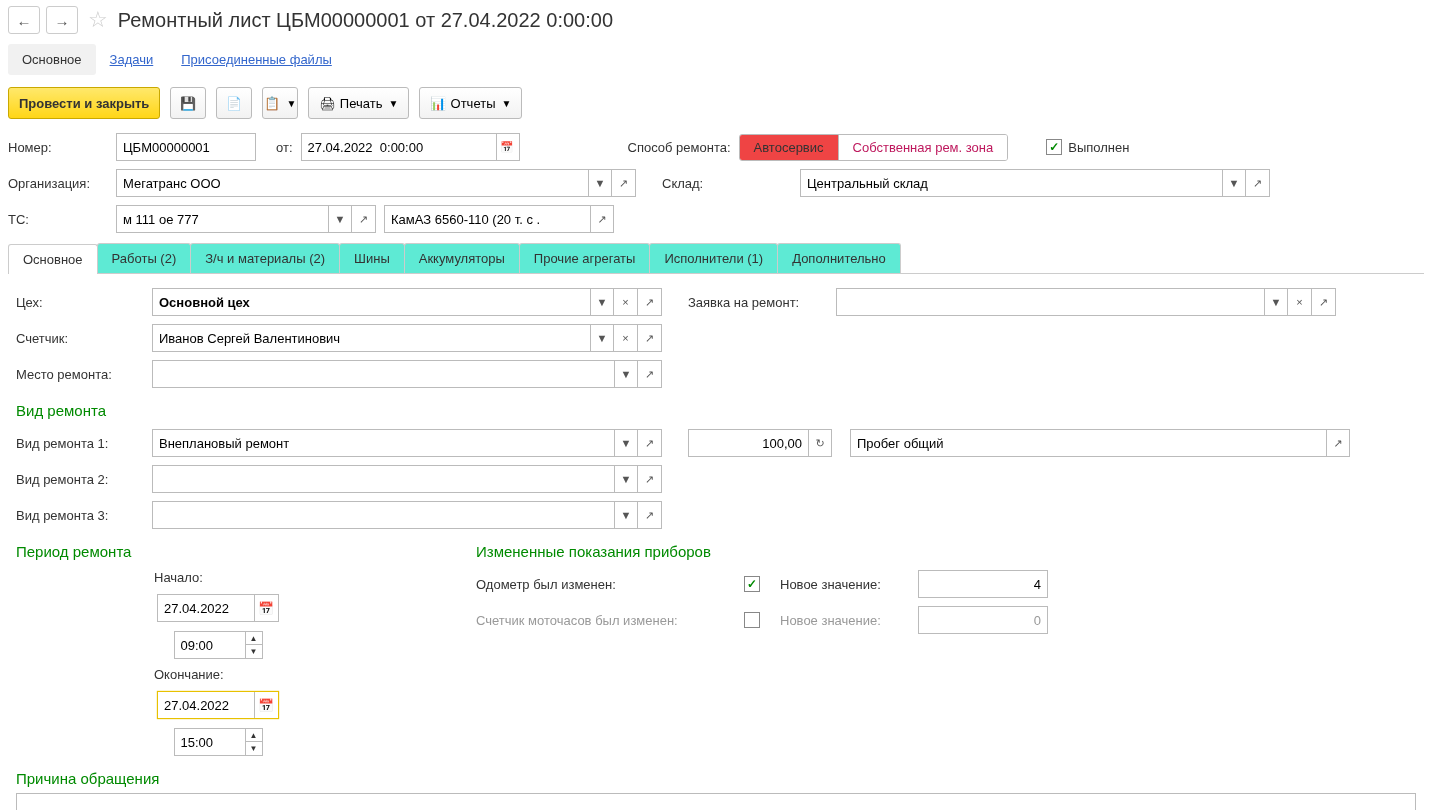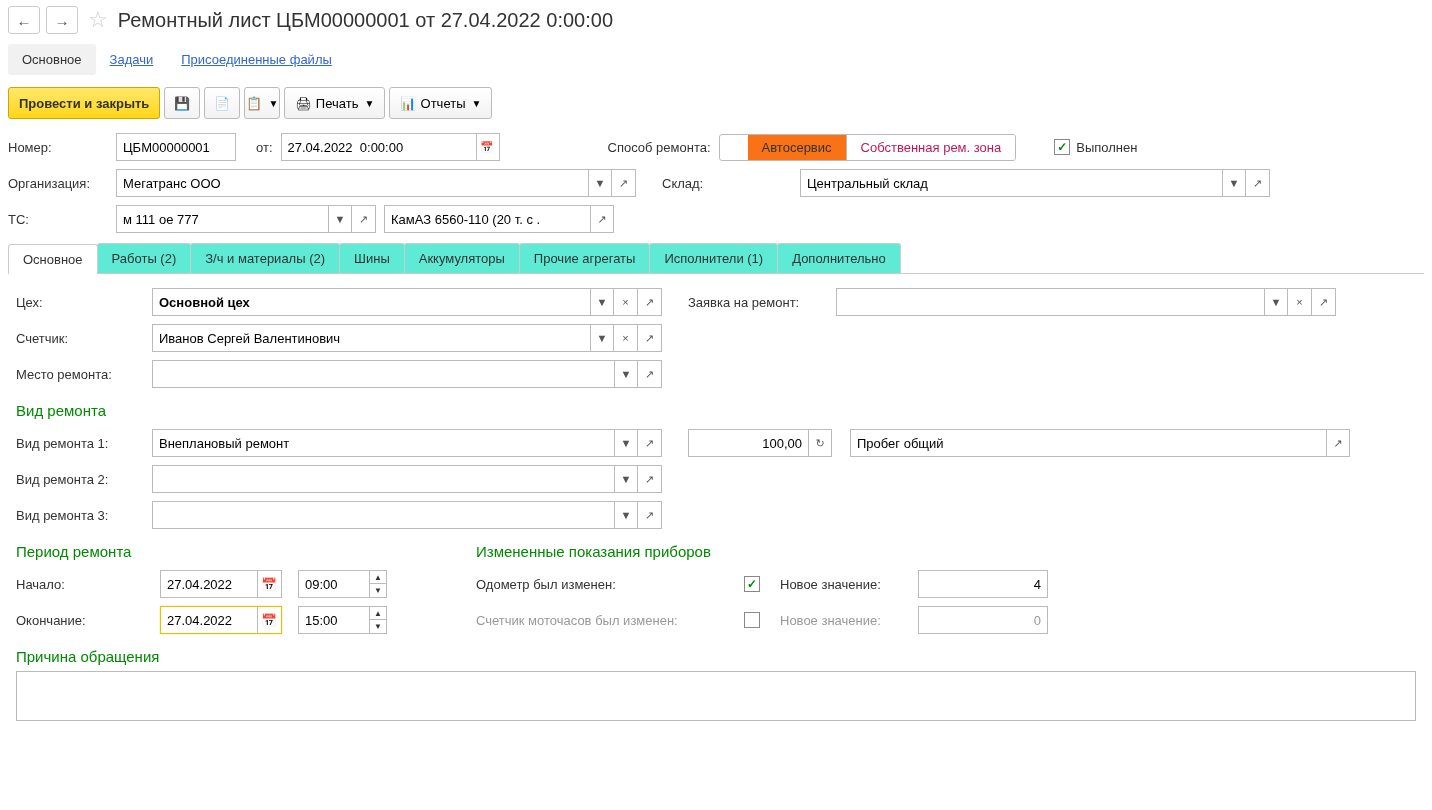--- a/index.html
+++ b/index.html
@@ -17,7 +17,7 @@
   .nav-tab.active { background: #f1f1f1; color: #333; text-decoration: none; border-radius: 3px; }
   
   
-  .toolbar { display: flex; gap: 4px; padding: 12px 8px 10px; align-items: center; }
+  .toolbar { display: flex; gap: 10px; padding: 12px 8px 10px; align-items: center; }
   .toolbar-btn { height: 32px; border: 1px solid #bbb; background: linear-gradient(#fff,#f2f2f2); border-radius: 3px; cursor: pointer; display: inline-flex; align-items: center; padding: 0 10px; gap: 4px; font-size: 13px; }
   .toolbar-btn.primary { background: linear-gradient(#ffe86b,#ffd617); border-color: #c9a800; font-weight: bold; color: #333; }
   .toolbar-btn.icon-only { width: 36px; padding: 0; justify-content: center; }

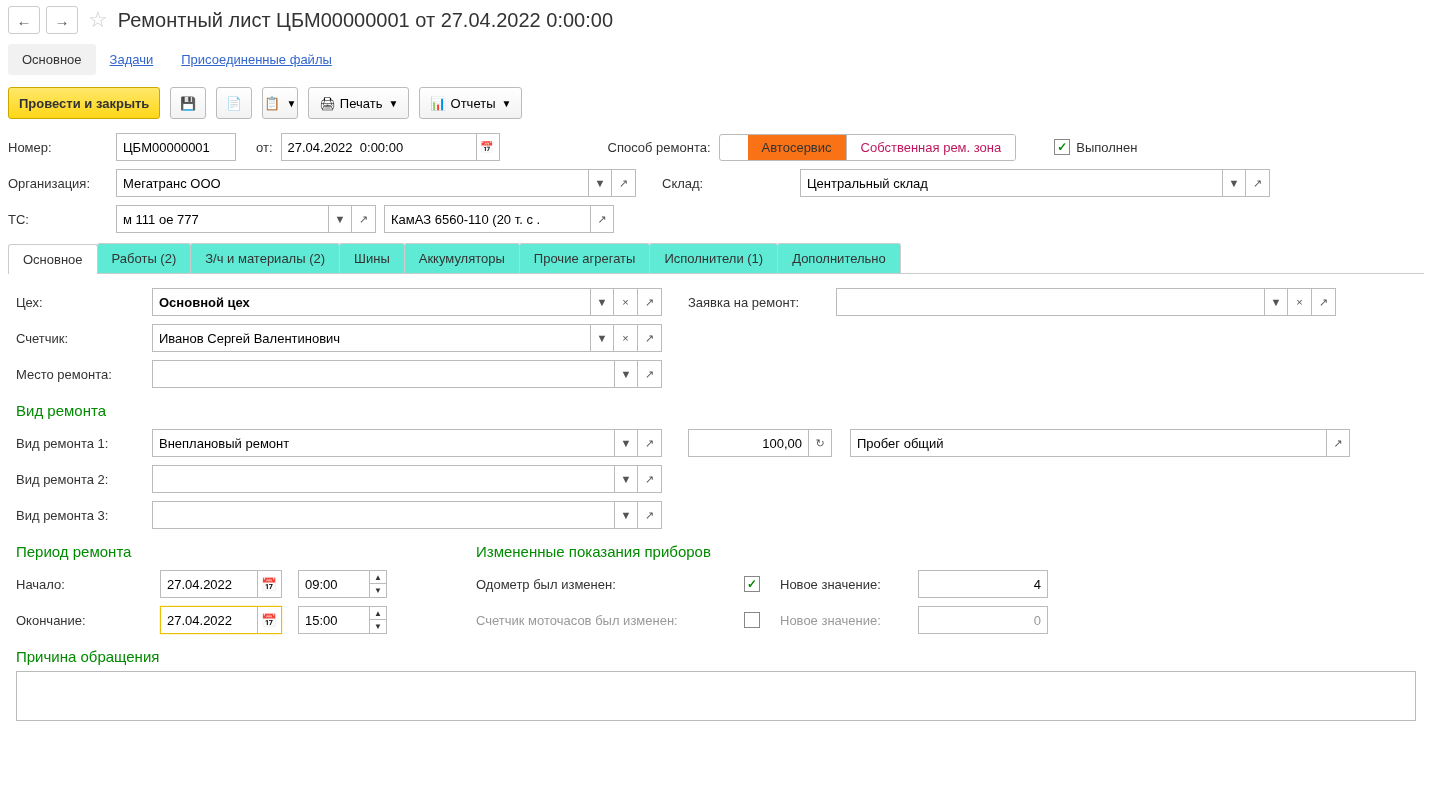--- a/index.html
+++ b/index.html
@@ -110,7 +110,7 @@
 
 <div class="form-row">
   <span class="label">Номер:</span>
-  <input class="input-field" style="width: 120px;" value="ЦБМ00000001">
+  <input class="input-field" style="width: 140px;" value="ЦБМ00000001">
   <span style="margin-left:12px">от:</span>
   <div class="input-group">
     <input class="input-field" style="width: 195px;" value="27.04.2022  0:00:00">

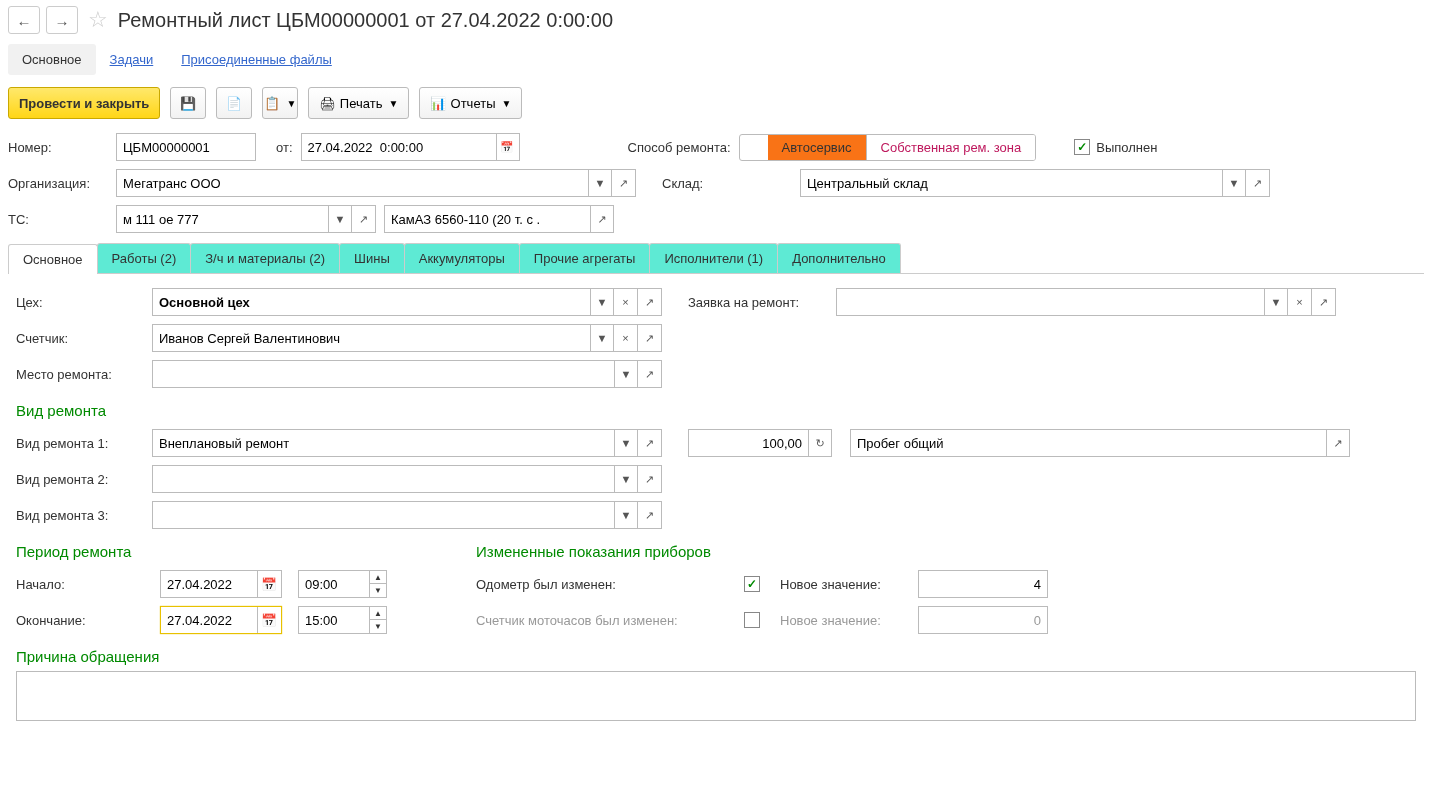--- a/index.html
+++ b/index.html
@@ -36,7 +36,7 @@
   .toggle-group { display: inline-flex; border: 1px solid #bbb; border-radius: 3px; overflow: hidden; }
   .toggle-btn { padding: 5px 14px; background: #fff; cursor: pointer; border-right: 1px solid #bbb; }
   .toggle-btn:last-child { border-right: 0; }
-  .toggle-btn.active { background: #f97316; margin-left: 28px; }
+  .toggle-btn.active { background: #ef4444; }
   .toggle-btn.green { color: #be185d; }
   
   .checkbox { width: 16px; height: 16px; border: 1px solid #888; display: inline-flex; align-items: center; justify-content: center; color: #008a00; font-weight: bold; font-size: 12px; background: #fff; }

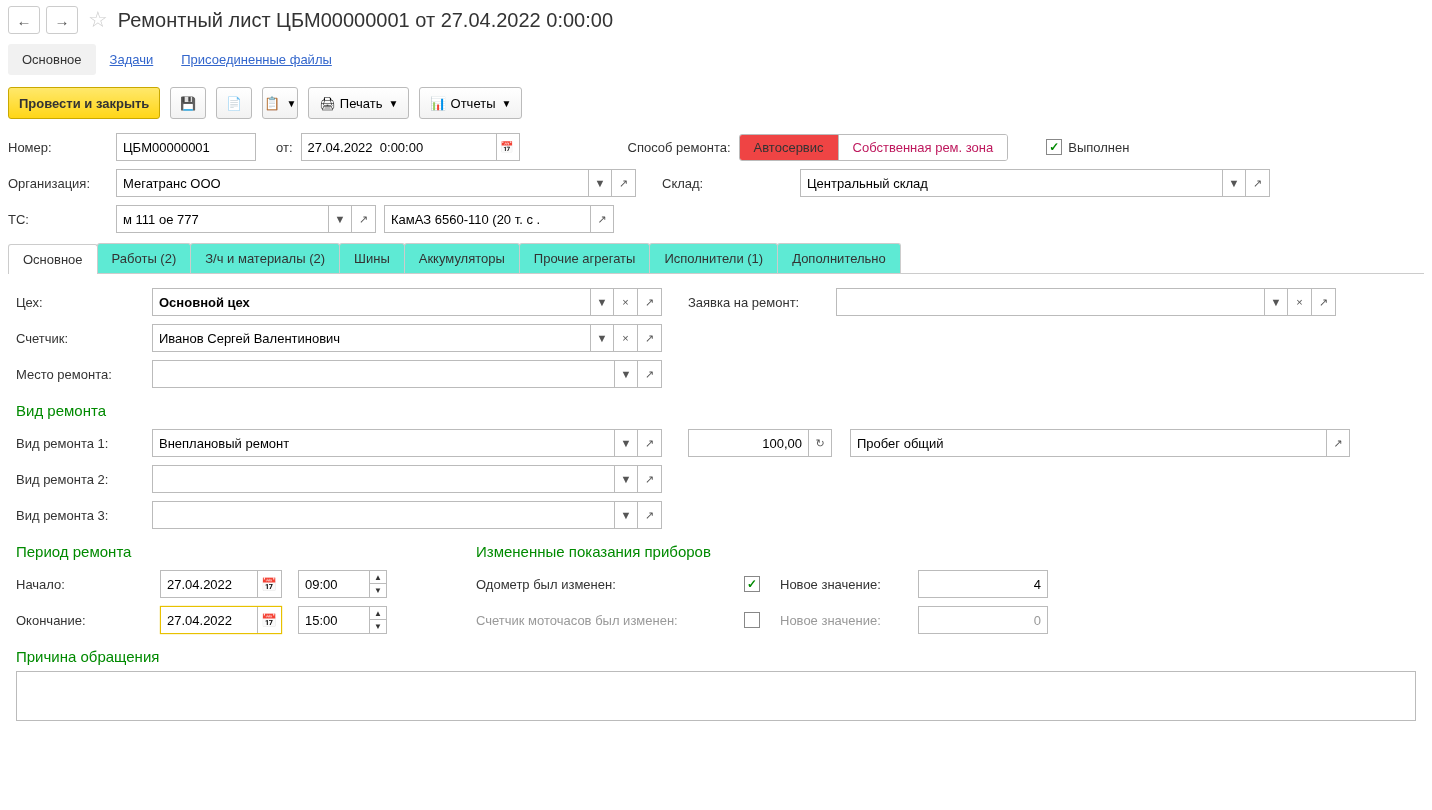--- a/index.html
+++ b/index.html
@@ -50,7 +50,7 @@
   
   .section-title { color: #008a00; font-size: 15px; padding: 10px 8px 6px; }
   
-  .period-row { display: flex; align-items: center; gap: 16px; padding: 4px 8px; }
+  .period-row { display: flex; align-items: center; gap: 9px; padding: 4px 8px; flex-direction: column; }
   .period-label { min-width: 128px; }
   
   .time-group { display: flex; border: 1px solid #bbb; }

